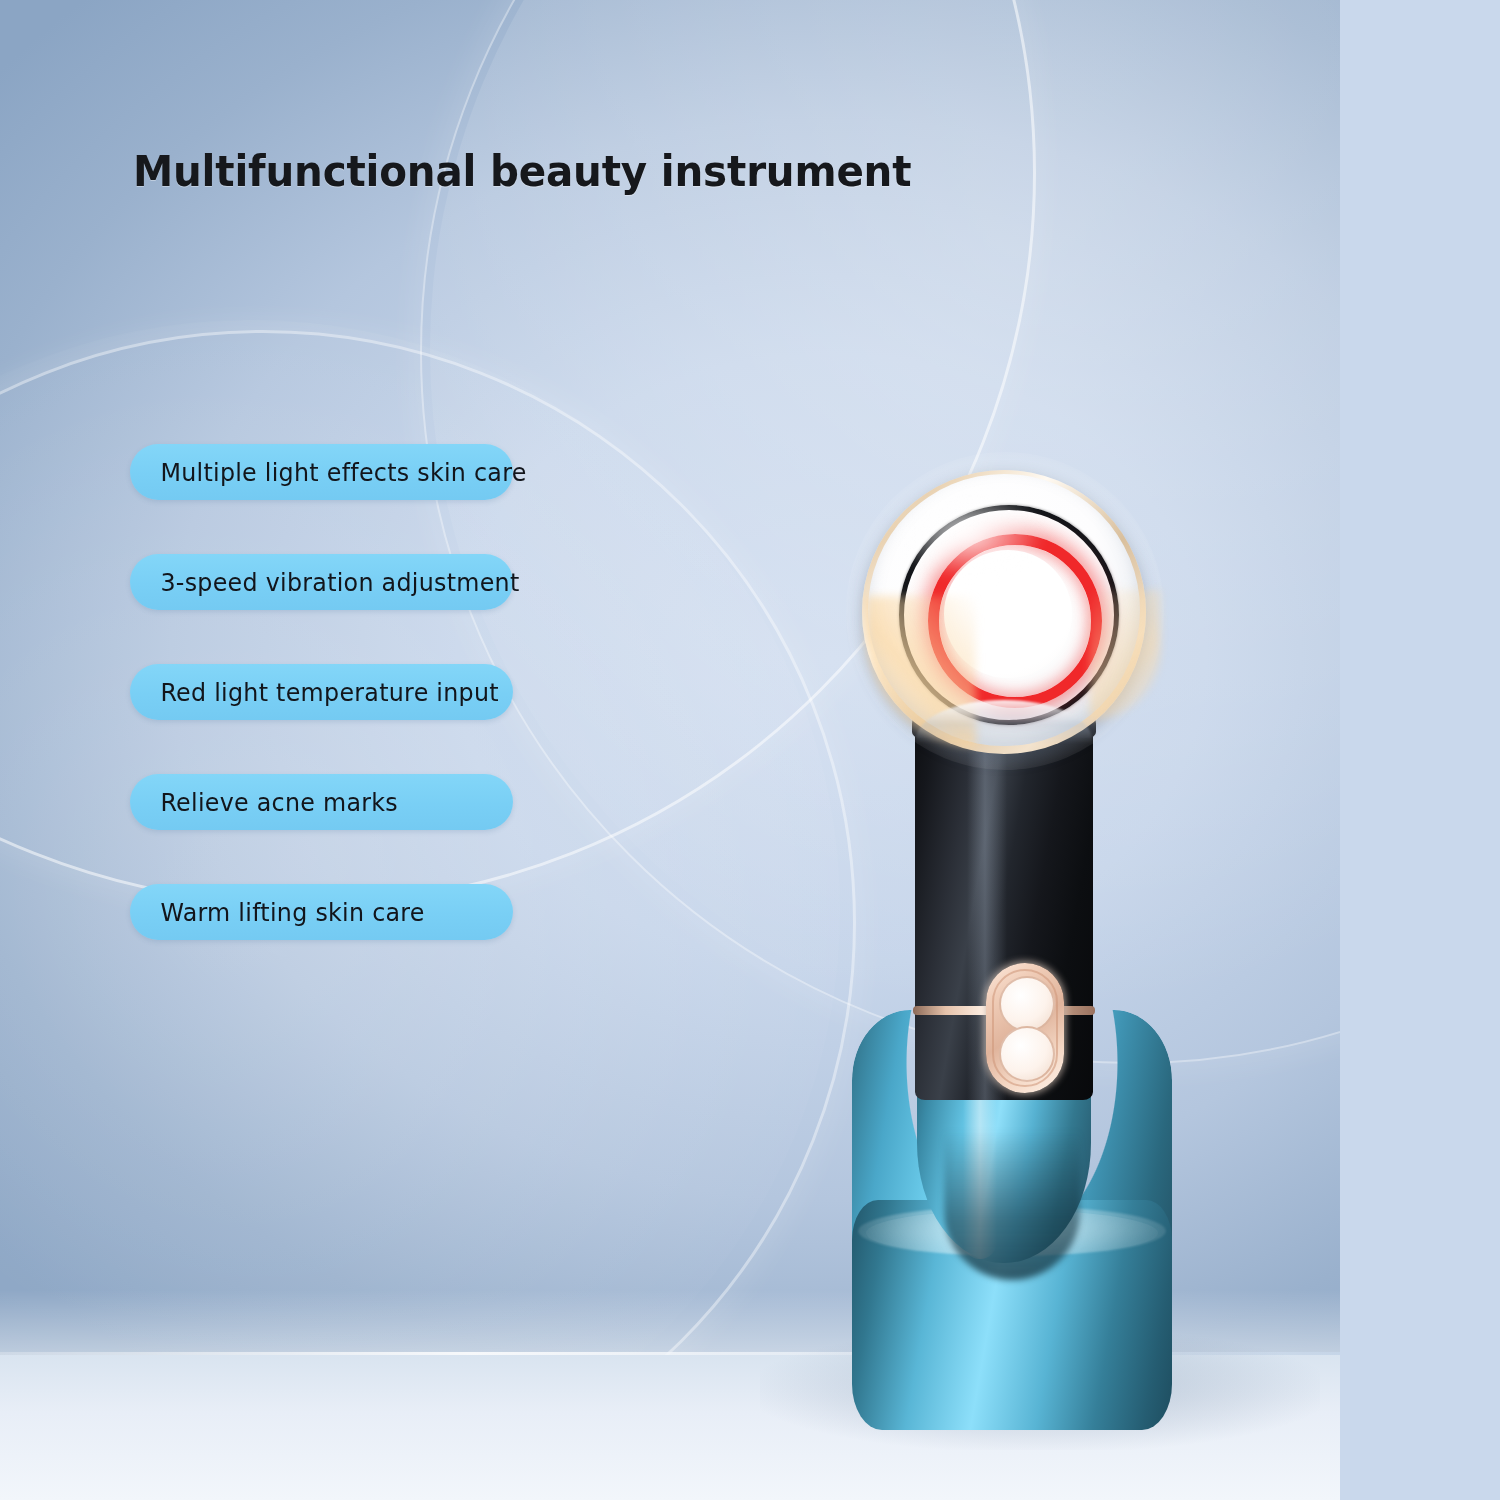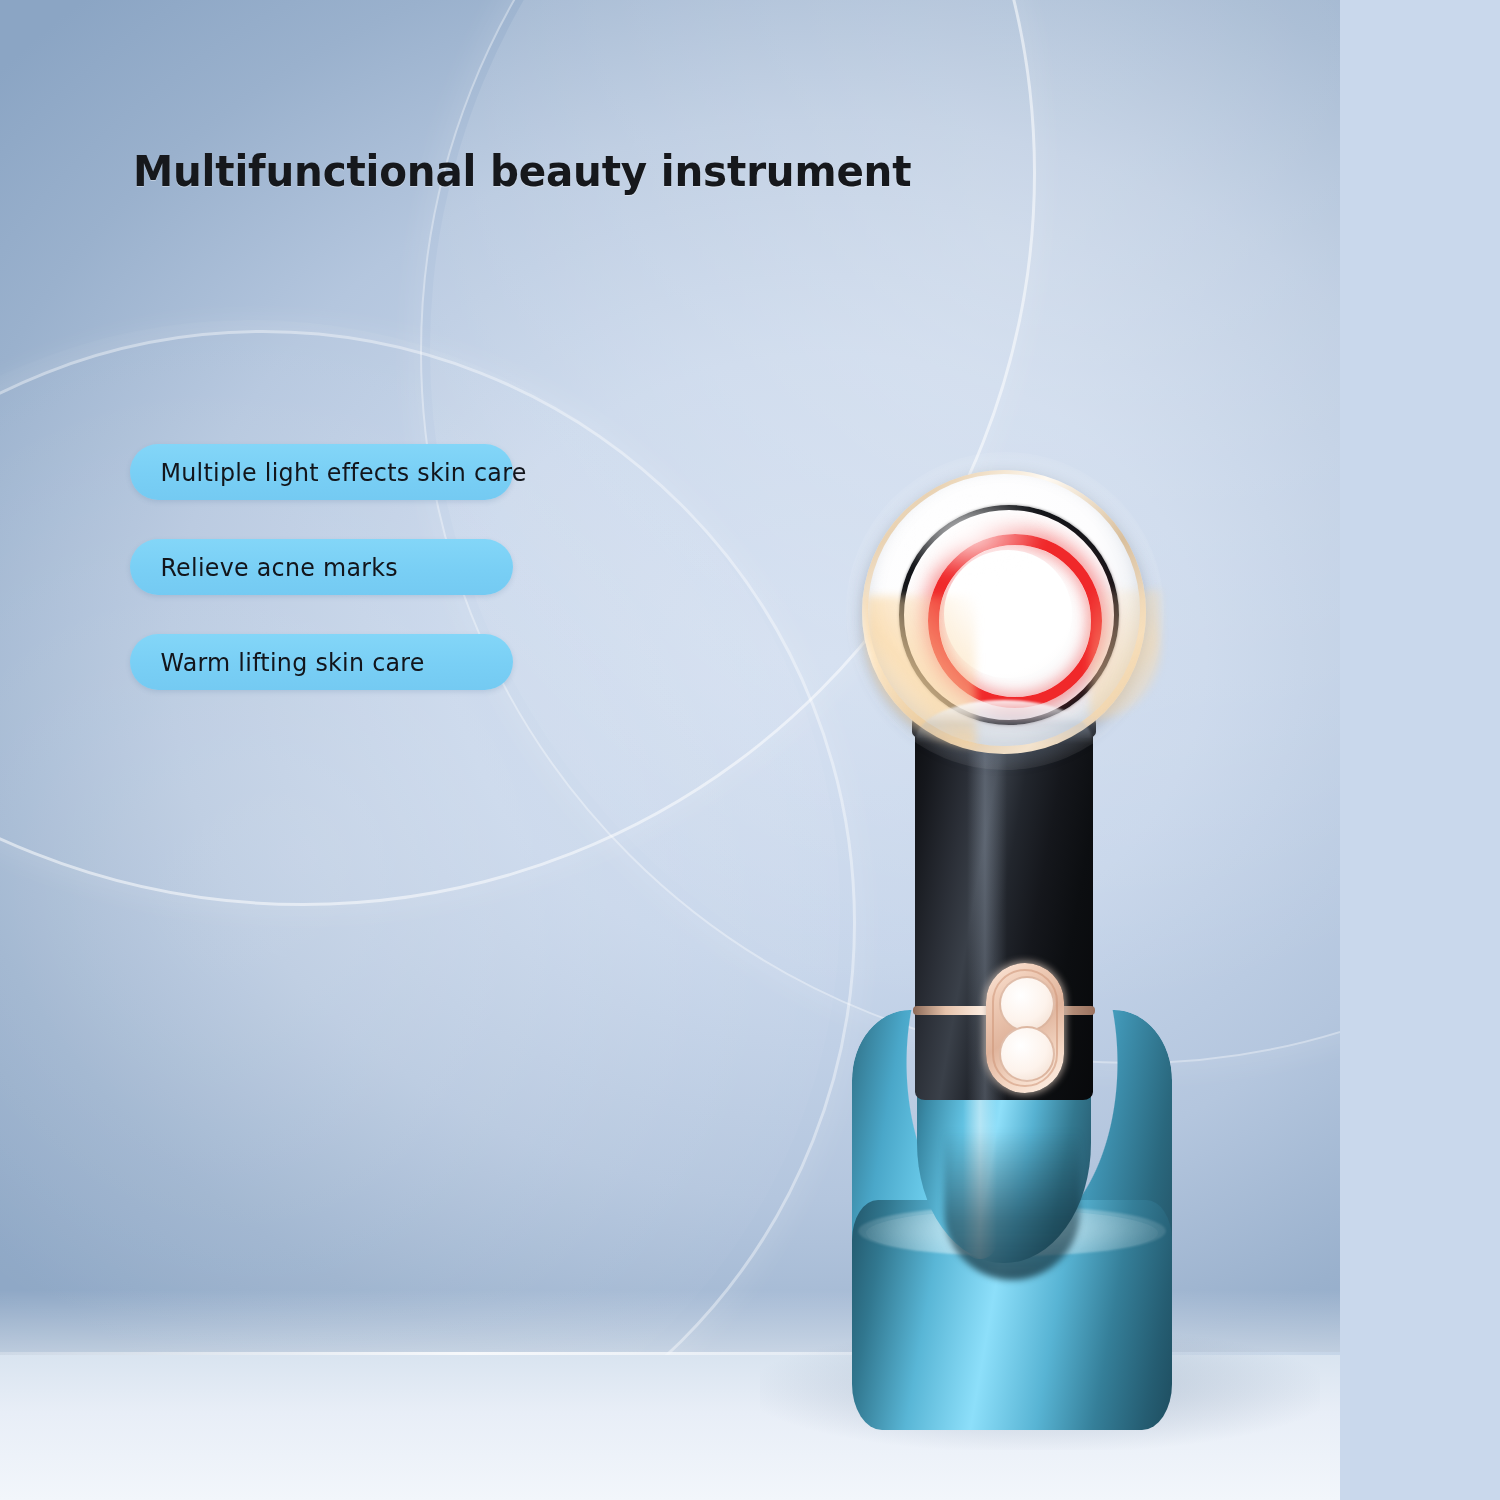--- a/index.html
+++ b/index.html
@@ -65,7 +65,7 @@
     background:linear-gradient(180deg,#83d6f8 0%,#79cff5 55%,#74caf2 100%);
     box-shadow:0 2px 5px rgba(70,110,150,0.18);
     display:flex;align-items:center;
-    margin-bottom:39px;
+    margin-bottom:54px;
   }
   .pill-label{
     padding-left:32px;font-size:25px;color:#12151b;

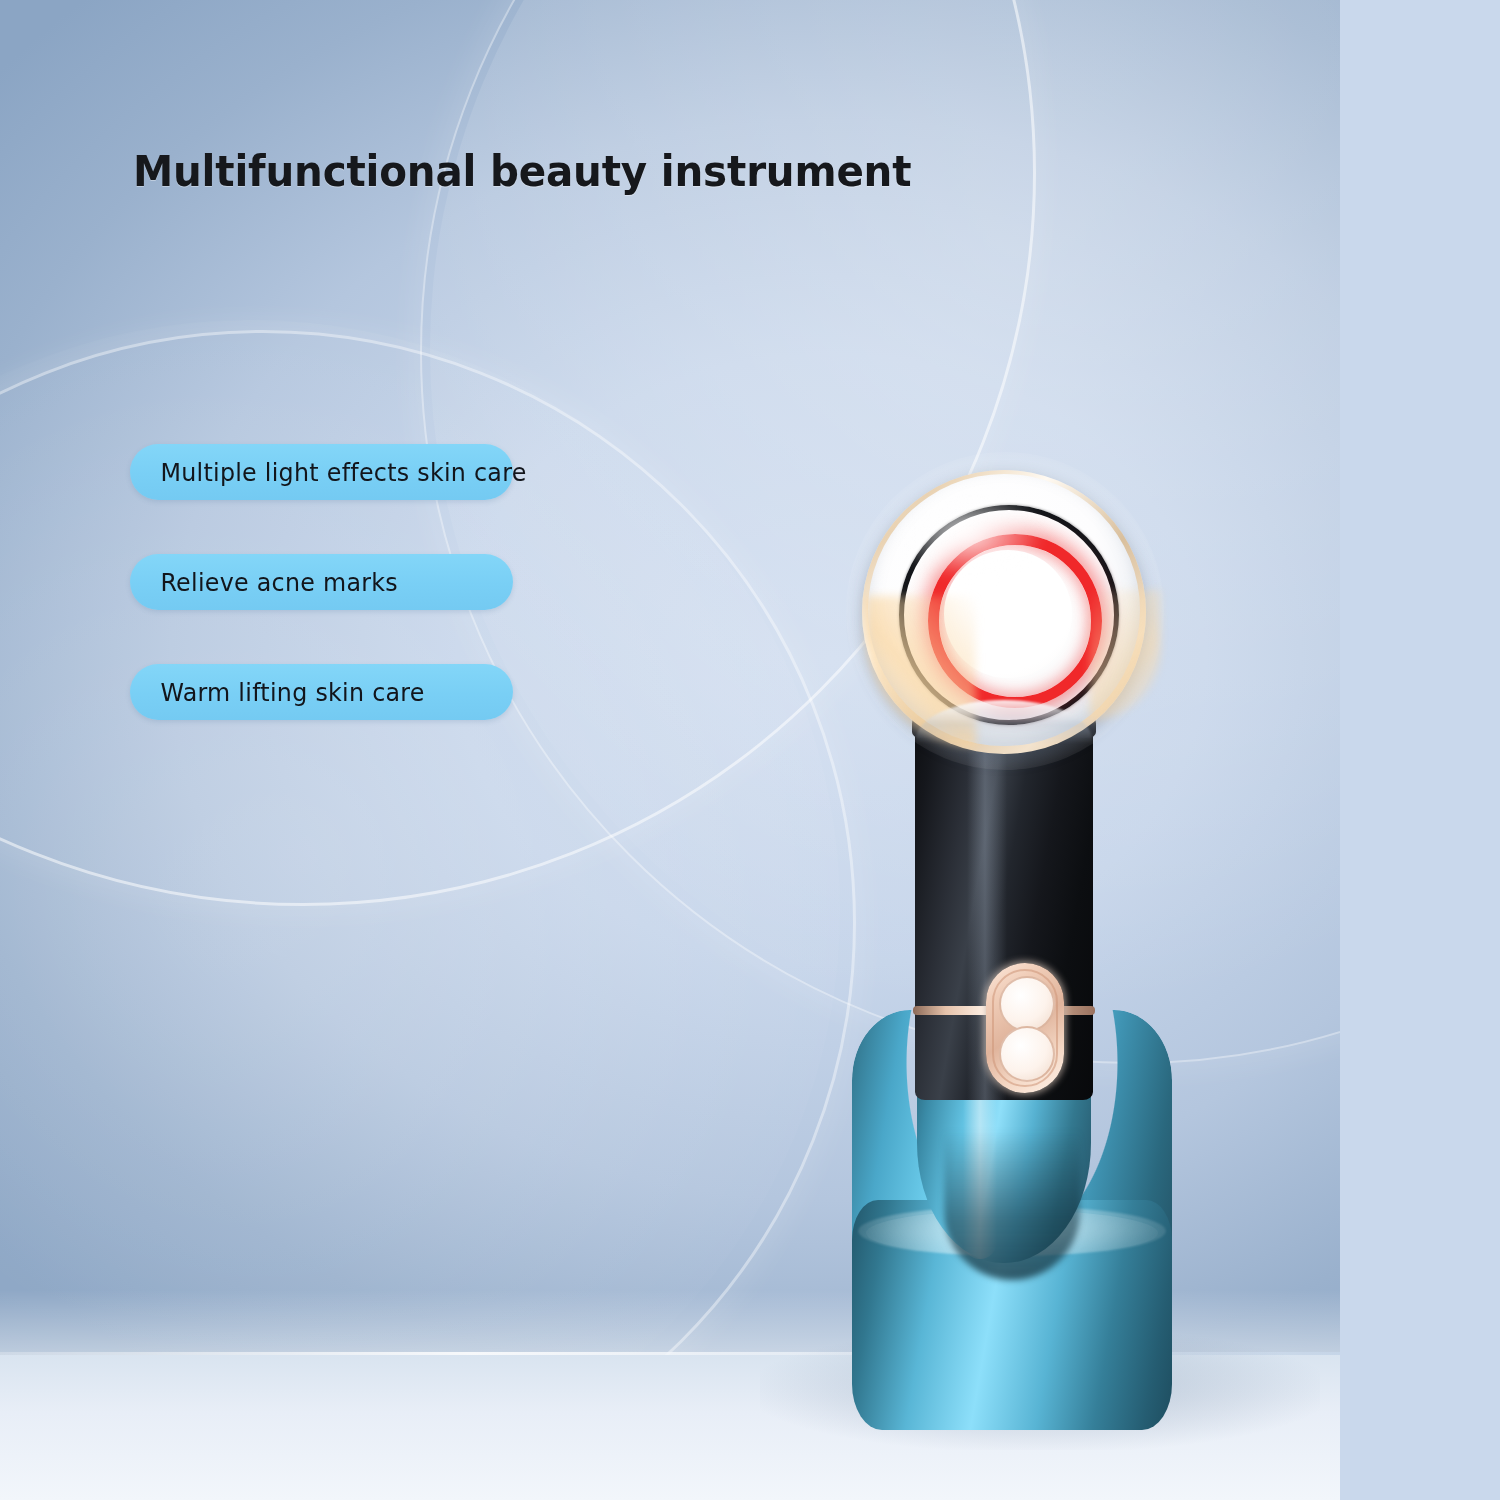--- a/index.html
+++ b/index.html
@@ -246,6 +246,9 @@
     </div>
 
 
+    <div class="pill">
+      <span class="pill-label">3-speed vibration adjustment</span>
+    </div>
 
 
 

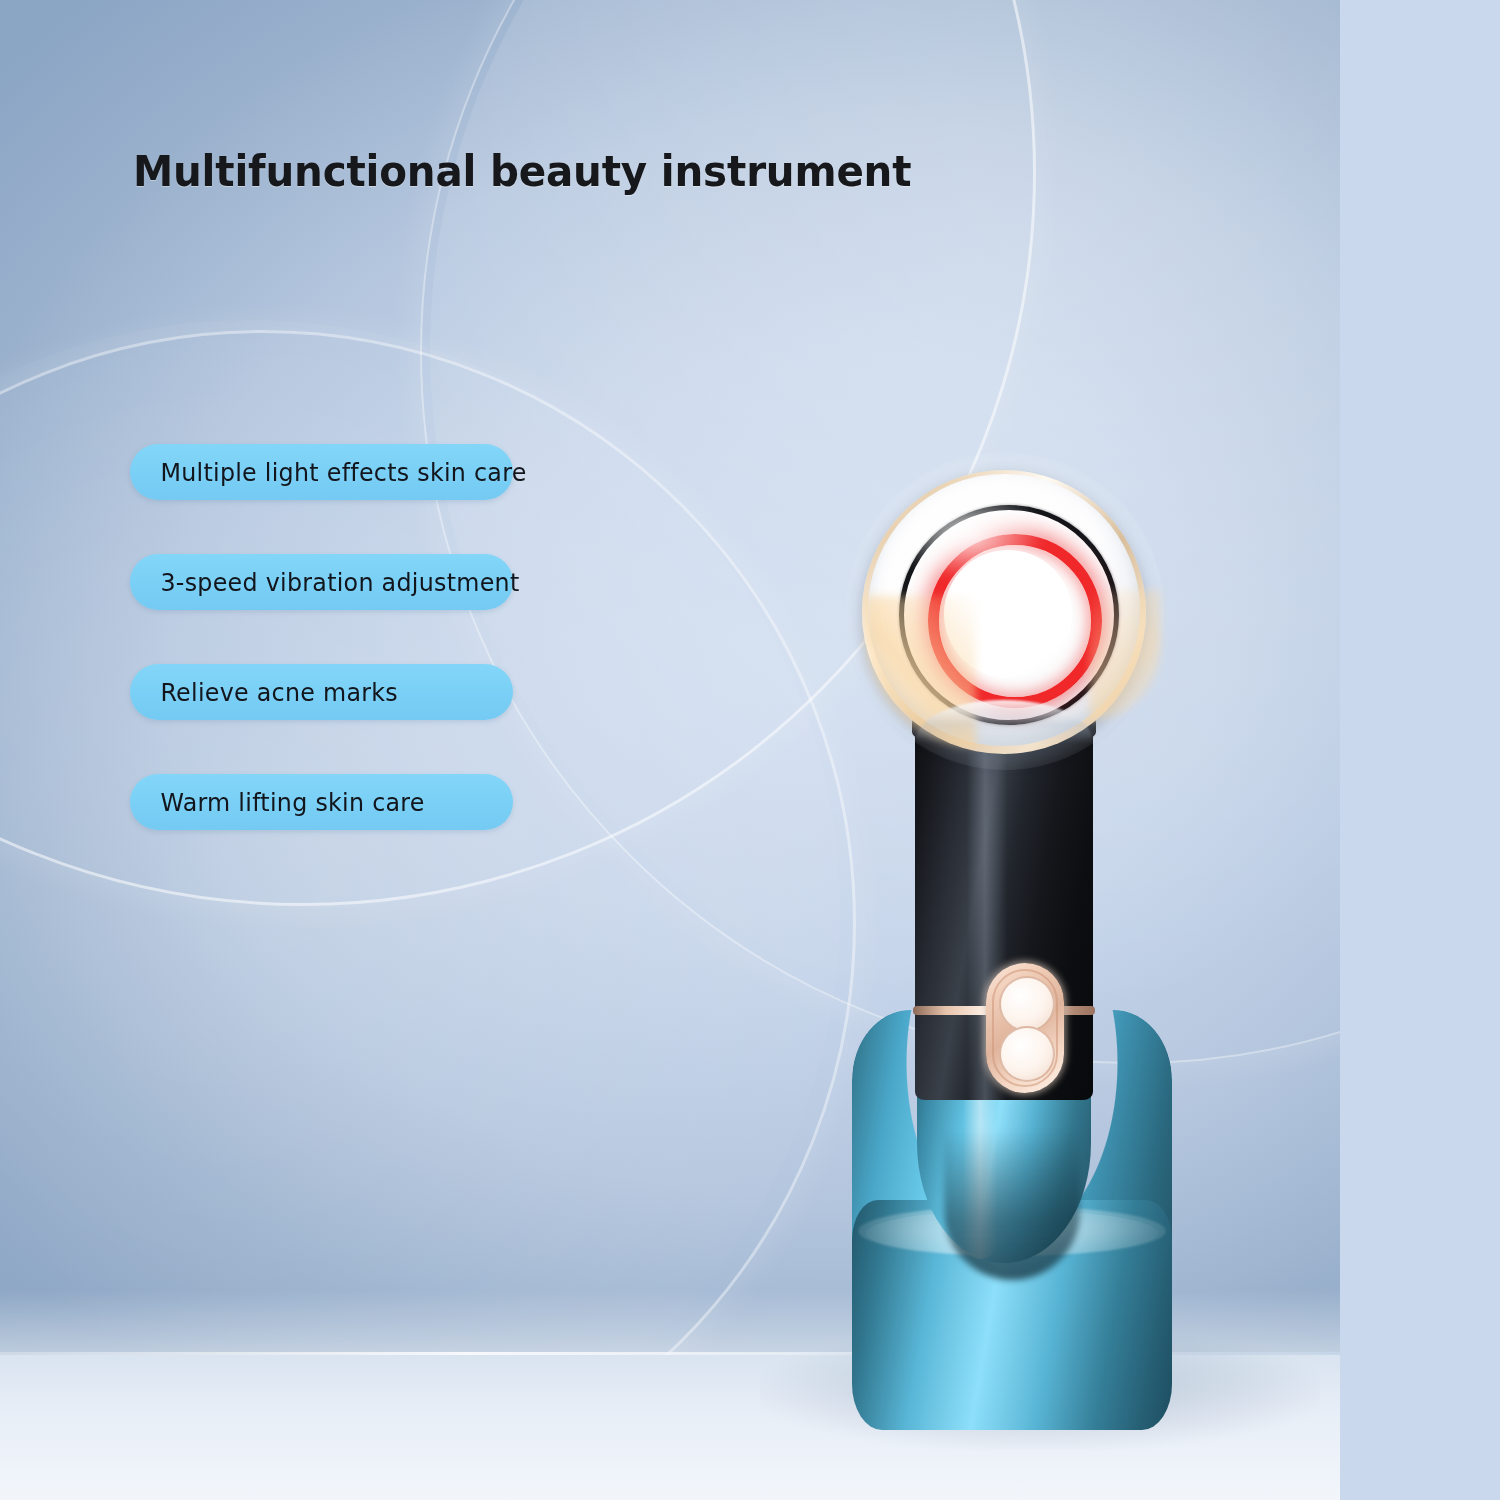--- a/index.html
+++ b/index.html
@@ -250,6 +250,9 @@
       <span class="pill-label">3-speed vibration adjustment</span>
     </div>
 
+    <div class="pill">
+      <span class="pill-label">Red light temperature input</span>
+    </div>
 
 
 

